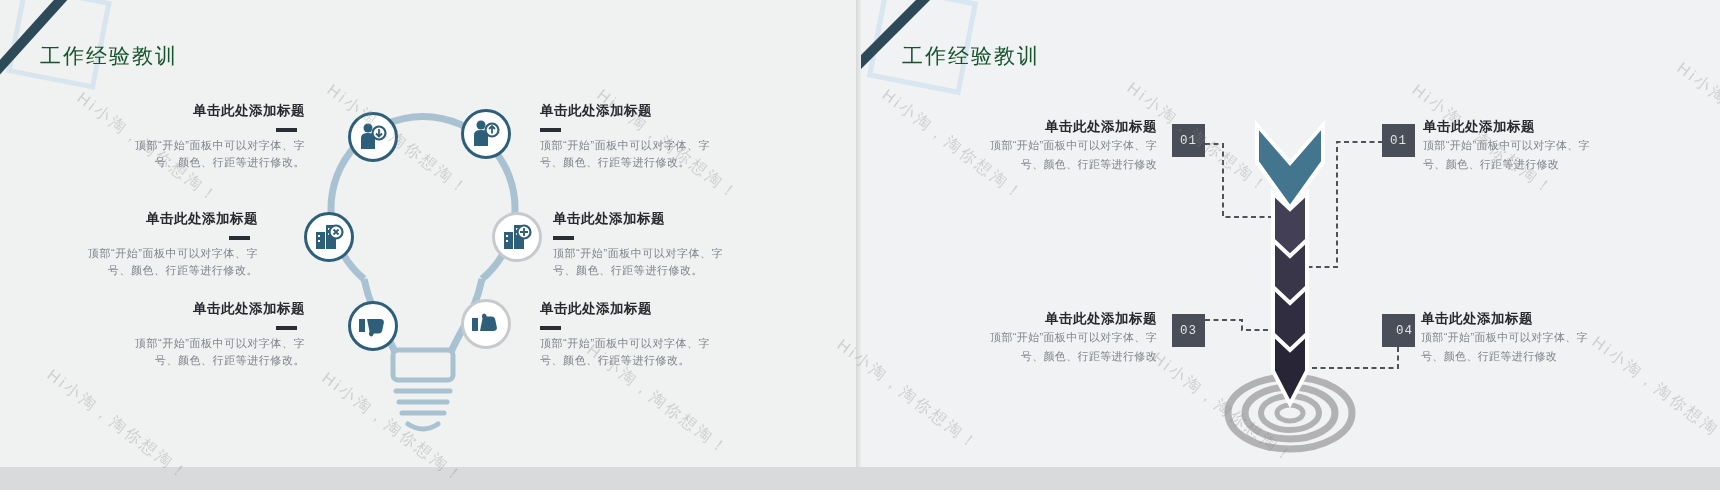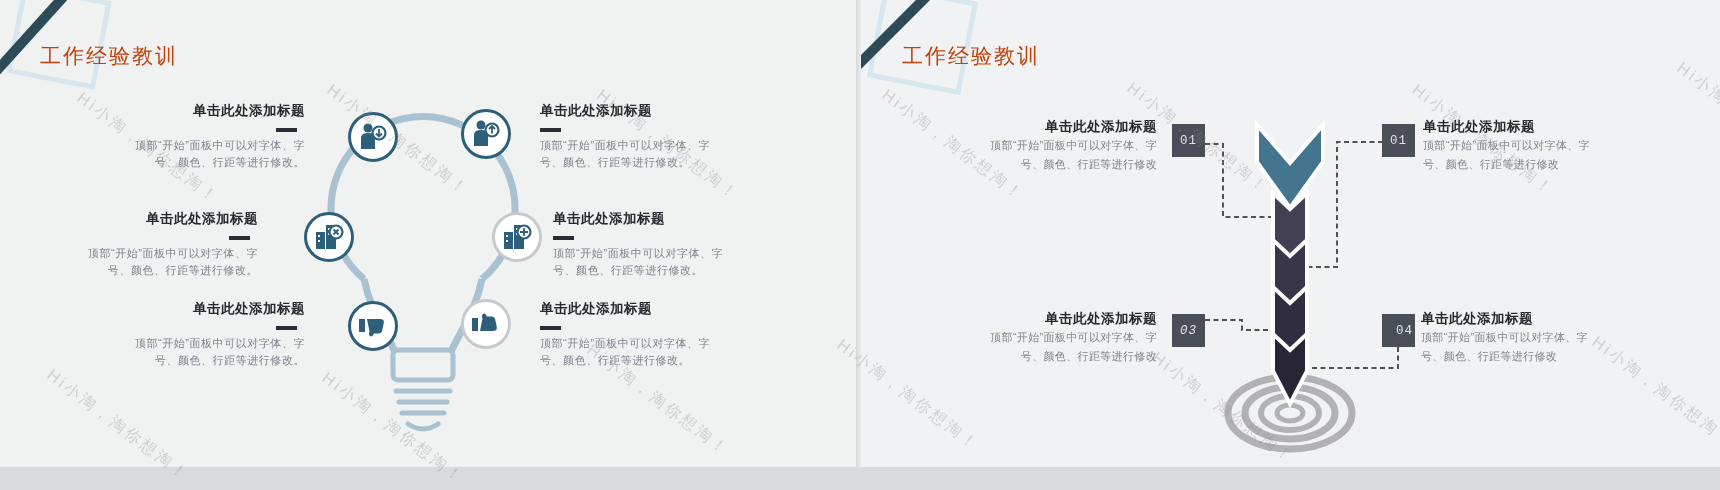--- a/index.html
+++ b/index.html
@@ -13,7 +13,7 @@
            background:linear-gradient(90deg,#d7d8d9,#eceded);}
   .bottom-strip{position:absolute;left:0;top:467px;width:1720px;height:23px;background:#d9dadc;}
   .slide-title{position:absolute;left:40px;top:42px;font-size:21px;letter-spacing:2px;
-               color:#c2410c;font-weight:400;}
+               color:#14532d;font-weight:400;}
   .slide-right .slide-title{left:41px;}
   .decor{position:absolute;left:0;top:0;pointer-events:none;}
   .faint-square{position:absolute;border:5px solid rgba(186,214,235,0.45);}

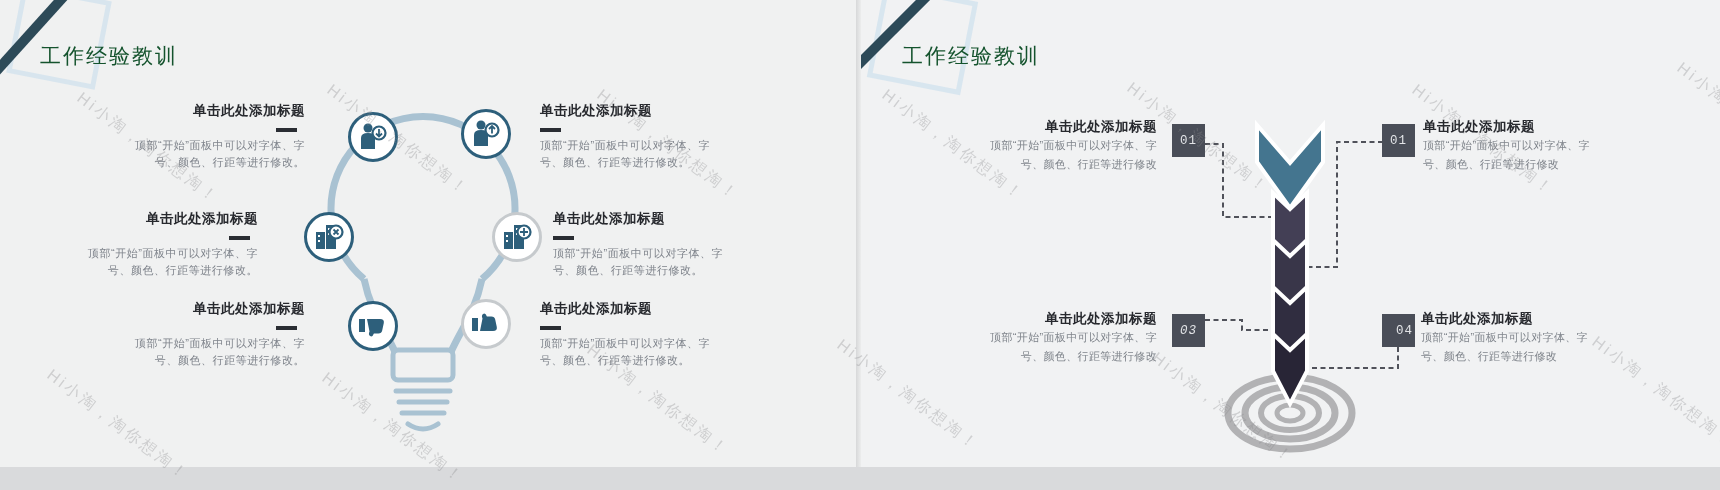--- a/index.html
+++ b/index.html
@@ -186,7 +186,7 @@
 
     <div class="num-box" style="left:311px;top:124px;">01</div>
     <div class="num-box" style="left:521px;top:124px;">01</div>
-    <div class="num-box" style="left:311px;top:314px;font-style:italic;">03</div>
+    <div class="num-box" style="left:311px;top:314px;">03</div>
     <div class="num-box" style="left:521px;top:314px;padding-left:12px;">04</div>
 
     <div class="step-tb align-r" style="left:124px;top:118px;">

